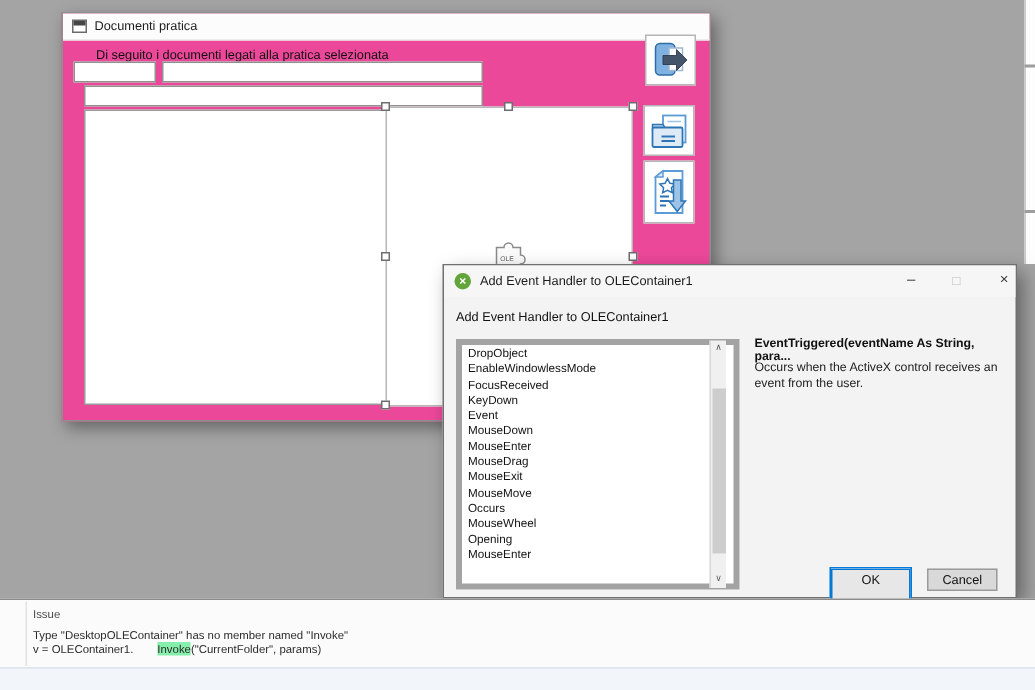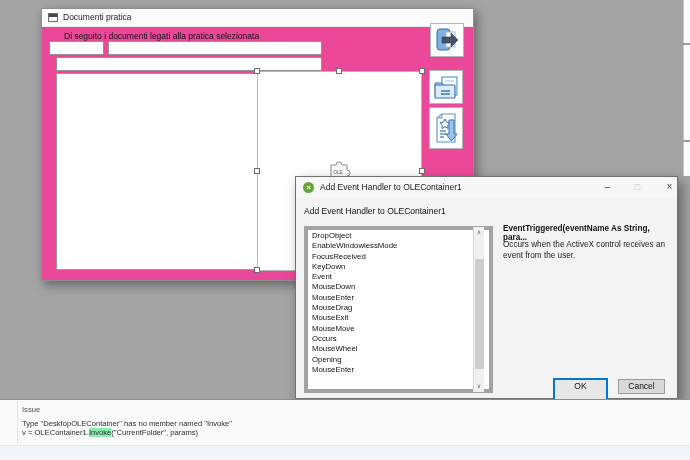--- a/index.html
+++ b/index.html
@@ -86,7 +86,7 @@
   .issue-header{left:22px;top:405px;font-size:7.6px;color:#4d4d4d;}
   .issue-line1{left:22px;top:419px;font-size:7.6px;color:#2b2b2b;white-space:nowrap;}
   .issue-line2{left:22px;top:428px;font-size:7.6px;color:#2b2b2b;white-space:nowrap;}
-  .hl{background:#86efac;}
+  .hl{background:#86efac;margin-left:16px;}
   .bottom-strip{left:0;top:445px;width:690px;height:15px;background:#f2f6fb;border-top:1px solid #e2e8f0;box-sizing:border-box;}
 
   svg{display:block;}

